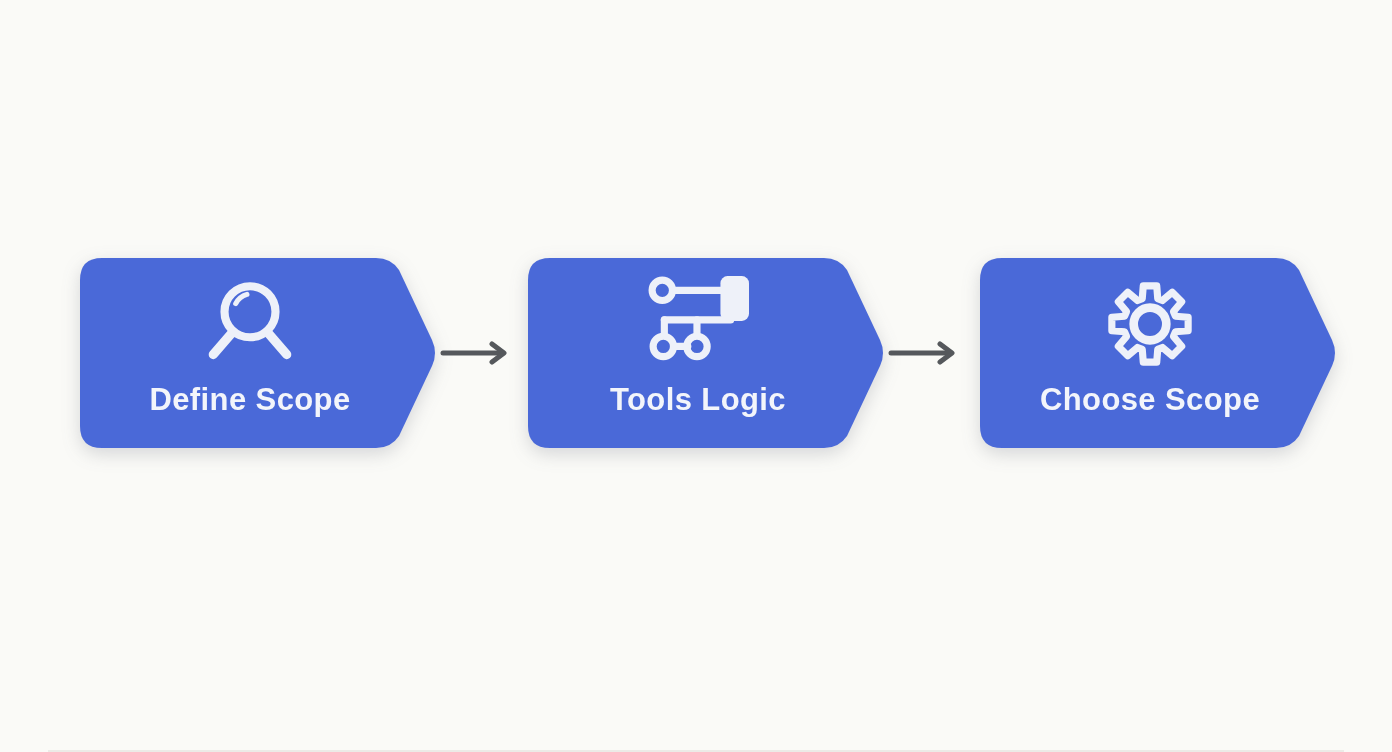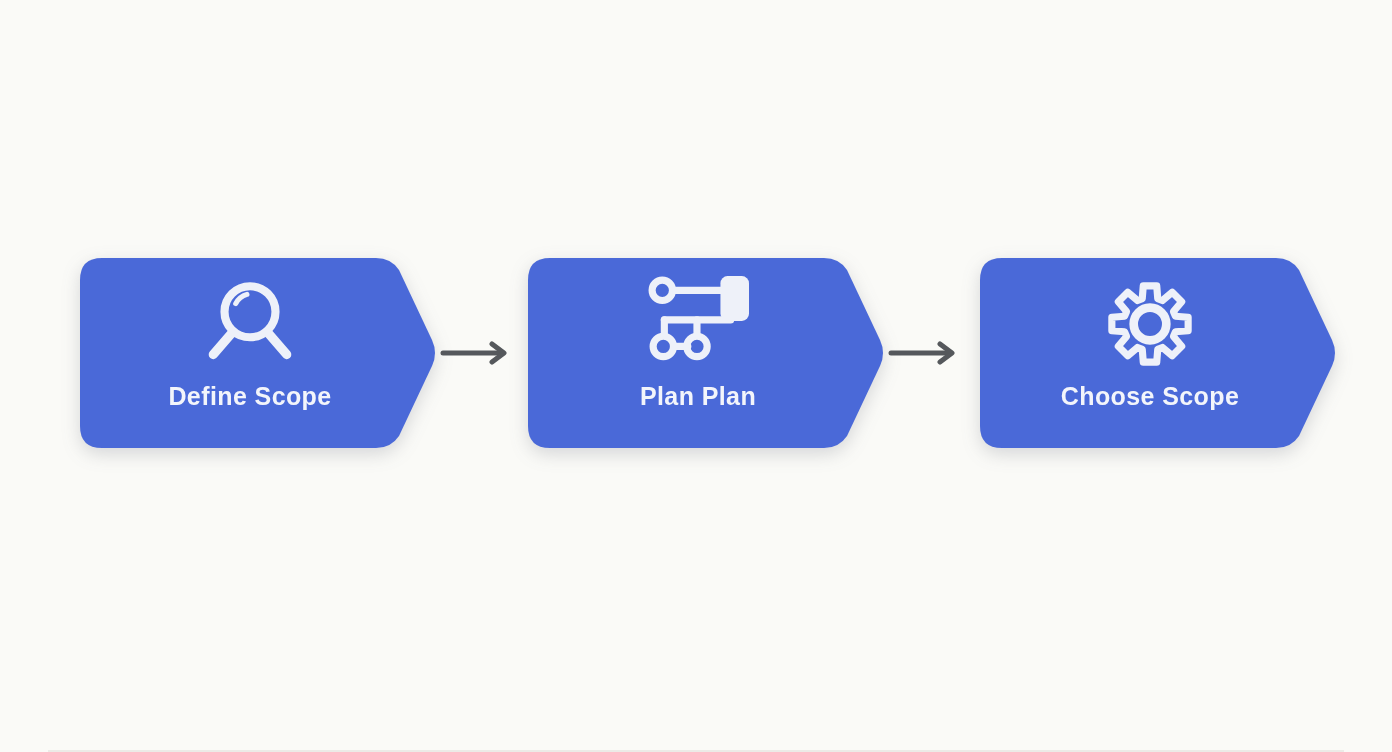--- a/index.html
+++ b/index.html
@@ -48,7 +48,7 @@
   }
   .step .label {
     margin-top: 7px;
-    font-size: 25px;
+    font-size: 31px;
     font-weight: 700;
     letter-spacing: 0.4px;
     color: #f3f5fb;

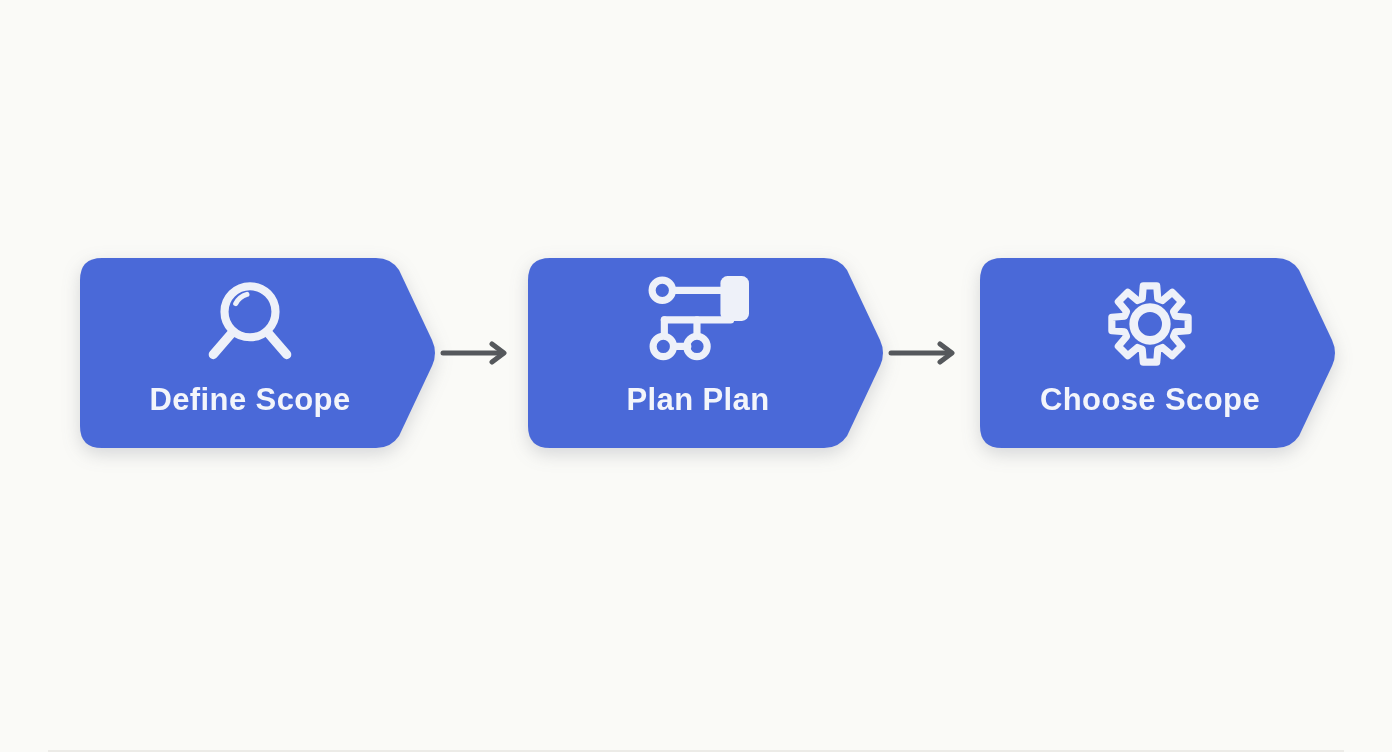--- a/index.html
+++ b/index.html
@@ -126,7 +126,7 @@
           <rect x="72" y="3" width="28" height="44" rx="7" fill="#eef1f9"></rect>
         </svg>
       </span>
-      <div class="label">Plan Plan</div>
+      <div class="label">Tools Logic</div>
     </div>
   </div>
 

